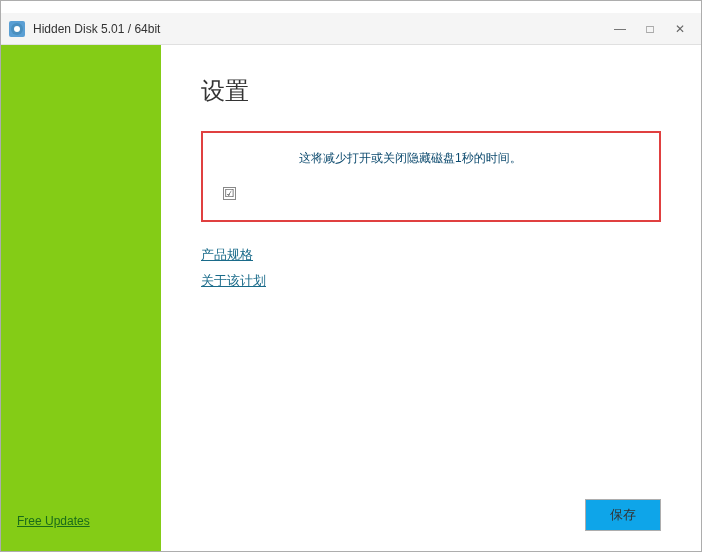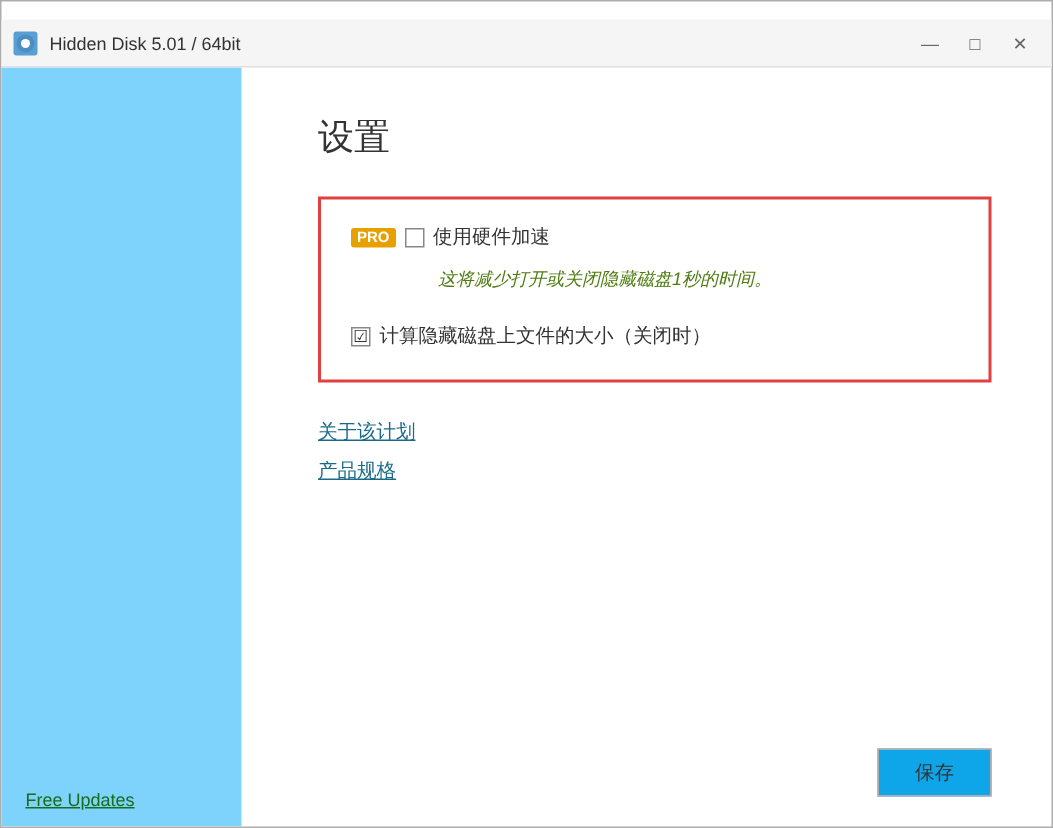--- a/index.html
+++ b/index.html
@@ -118,7 +118,7 @@
     
     .content-area {
       flex: 1;
-      padding: 30px 40px 20px 51px;
+      padding: 30px 40px 20px 40px;
       display: flex;
       flex-direction: column;
     }

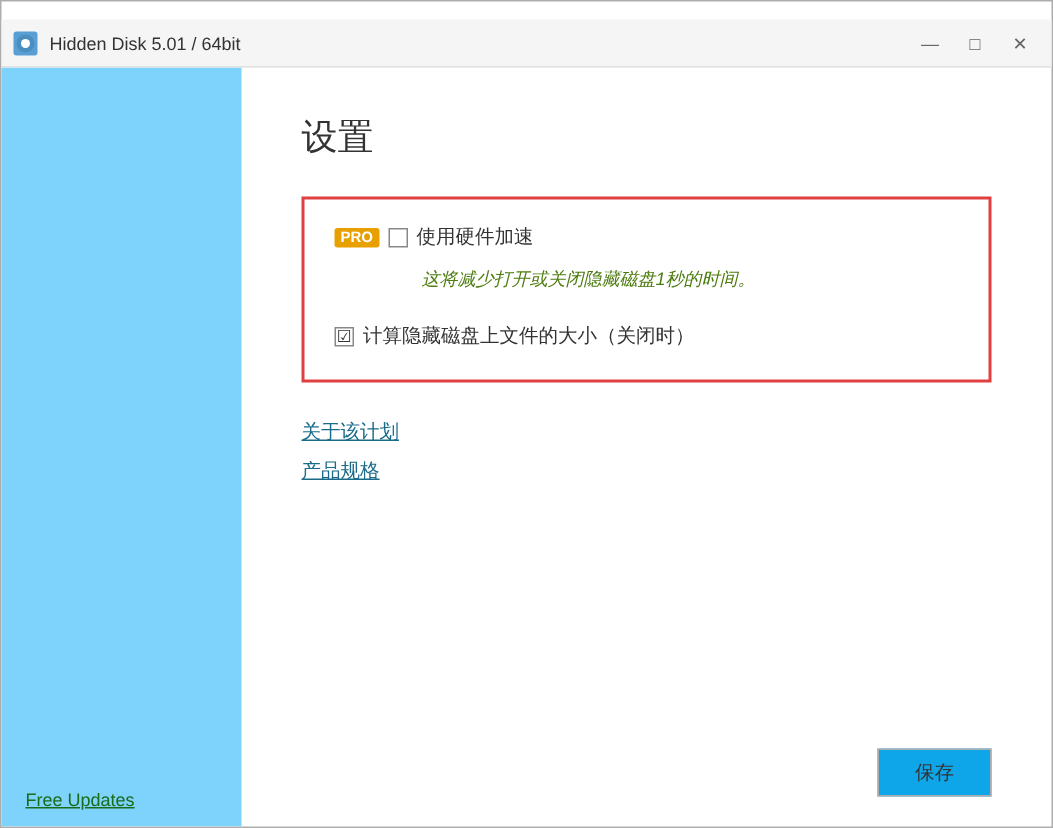--- a/index.html
+++ b/index.html
@@ -261,11 +261,6 @@
 
       <div class="settings-box">
 
-        <div class="pro-row">
-          <span class="pro-badge">PRO</span>
-          <div class="pro-checkbox"></div>
-          <span class="option-label">使用硬件加速</span>
-        </div>
 
         <div class="option-description">这将减少打开或关闭隐藏磁盘1秒的时间。</div>
 

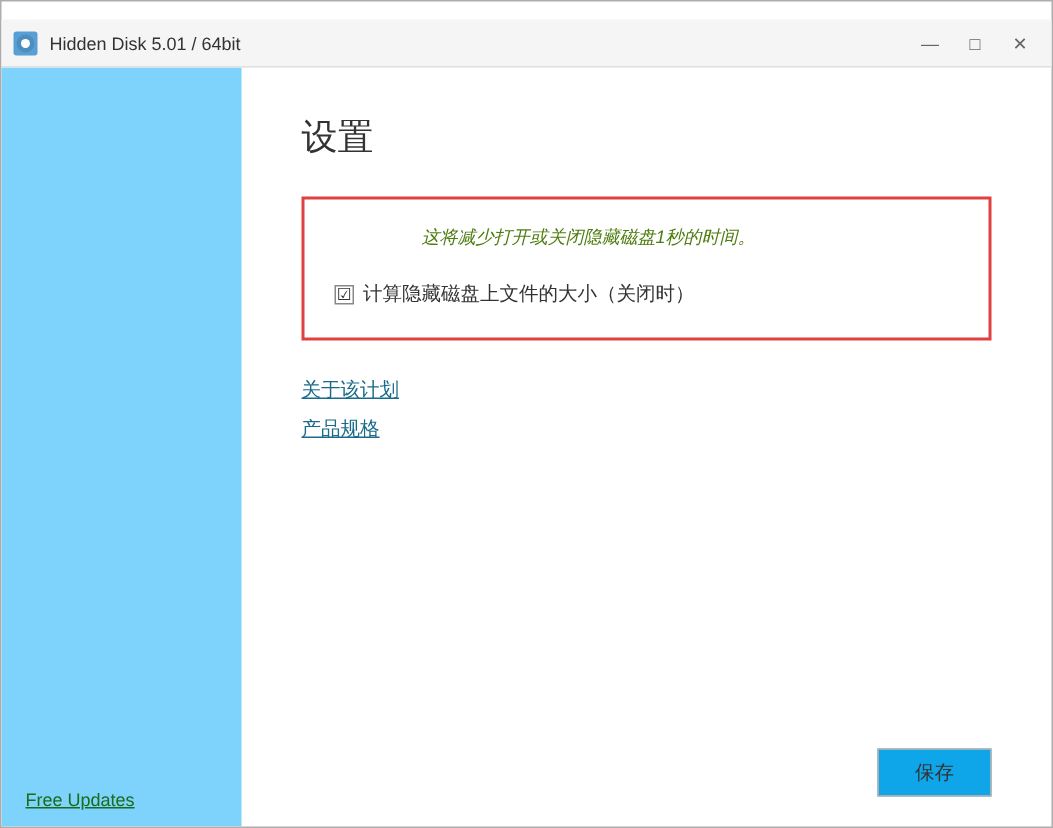--- a/index.html
+++ b/index.html
@@ -168,11 +168,10 @@
 
     .option-description {
       font-size: 12px;
-      color: #4d7c0f;
-      margin-left: 58px;
+      color: #0c4a6e;
+      margin-left: 76px;
       margin-bottom: 20px;
       line-height: 1.5;
-      font-style: italic;
     }
 
     .checkbox-row {

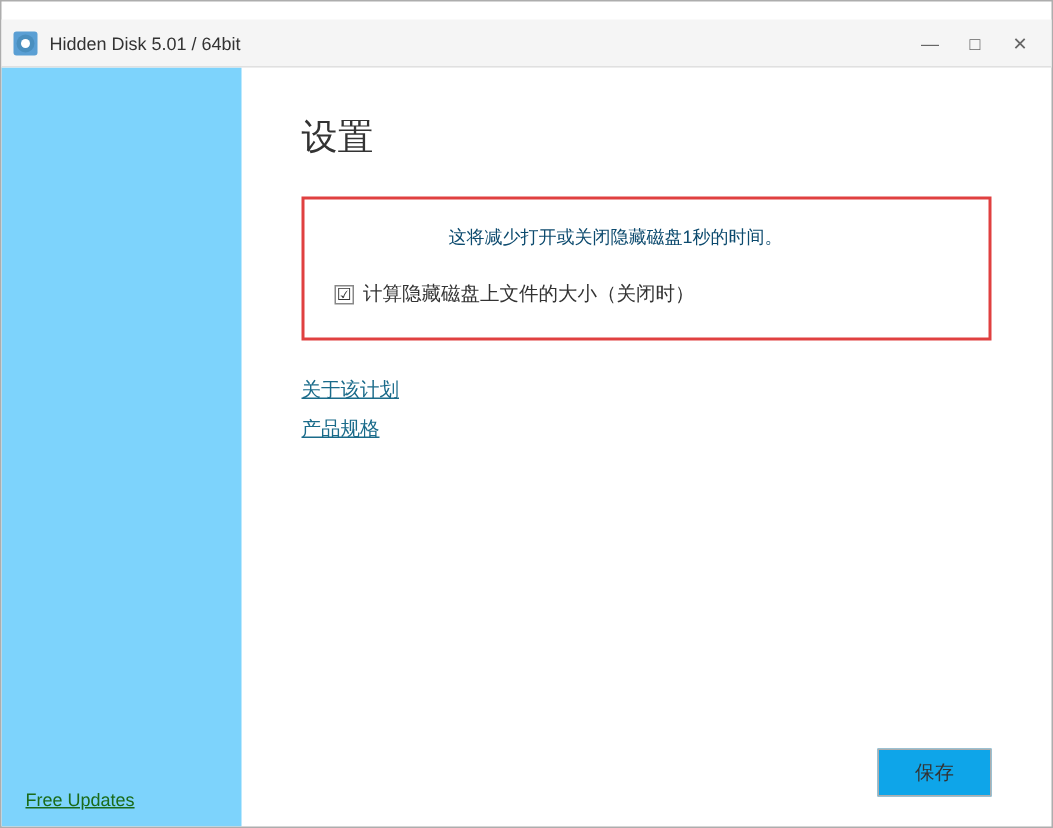--- a/index.html
+++ b/index.html
@@ -265,7 +265,6 @@
 
         <div class="checkbox-row">
           <span class="checkbox-checked">☑</span>
-          <span class="option-label">计算隐藏磁盘上文件的大小（关闭时）</span>
         </div>
       </div>
 

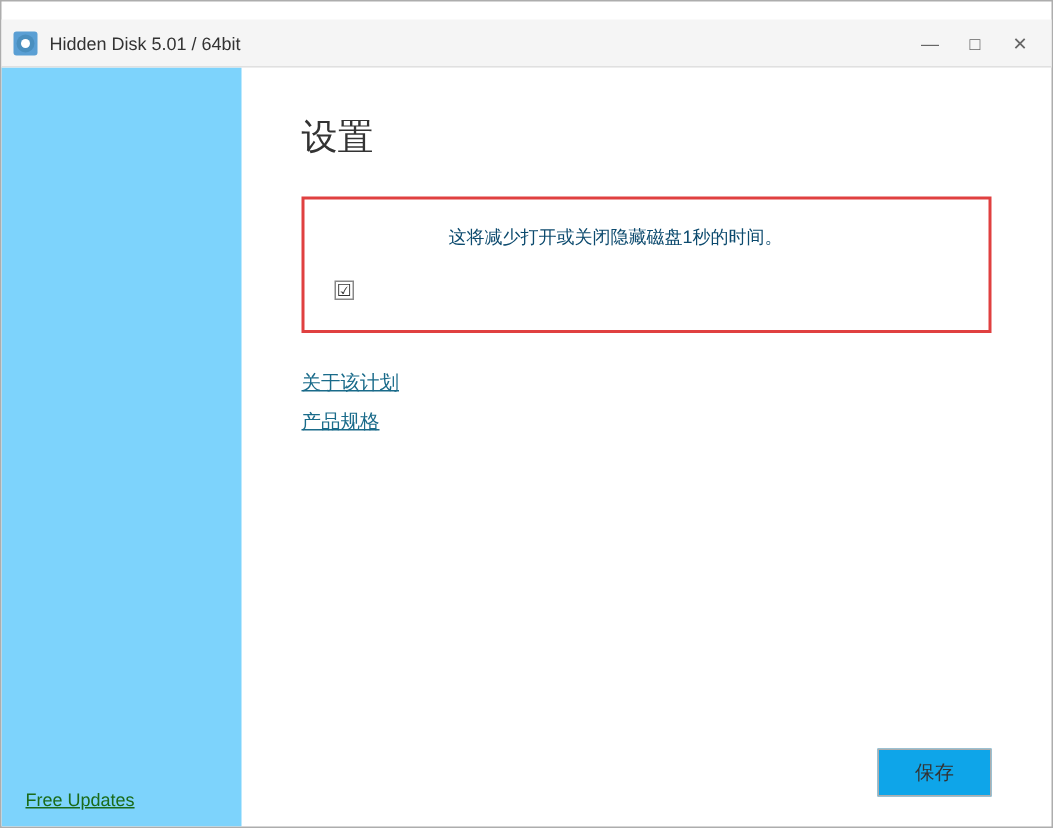--- a/index.html
+++ b/index.html
@@ -269,8 +269,8 @@
       </div>
 
       <div class="links-section">
+        <span class="content-link">产品规格</span>
         <span class="content-link">关于该计划</span>
-        <span class="content-link">产品规格</span>
       </div>
 
       <div class="bottom-area">

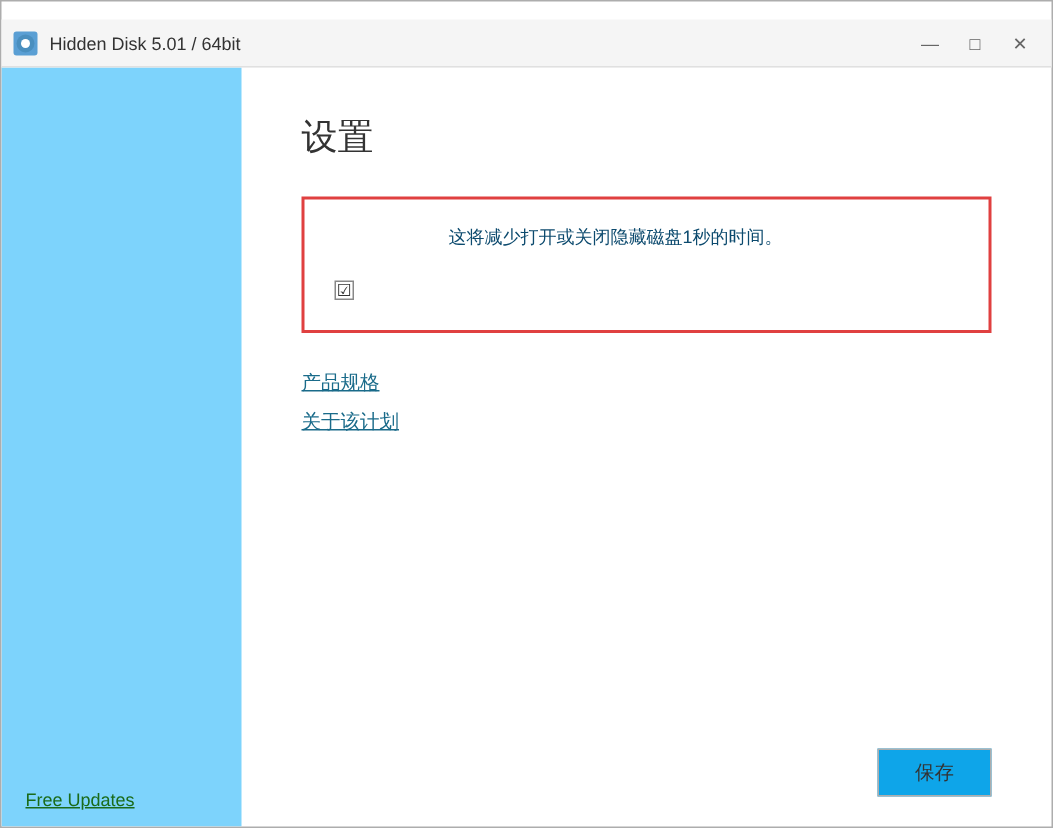--- a/index.html
+++ b/index.html
@@ -92,12 +92,12 @@
     
     .sidebar {
       width: 160px;
-      background: #7dd3fc;
+      background: #84cc16;
       flex-shrink: 0;
       display: flex;
       flex-direction: column;
       justify-content: flex-end;
-      padding-bottom: 8px;
+      padding-bottom: 20px;
       padding-left: 16px;
     }
 

